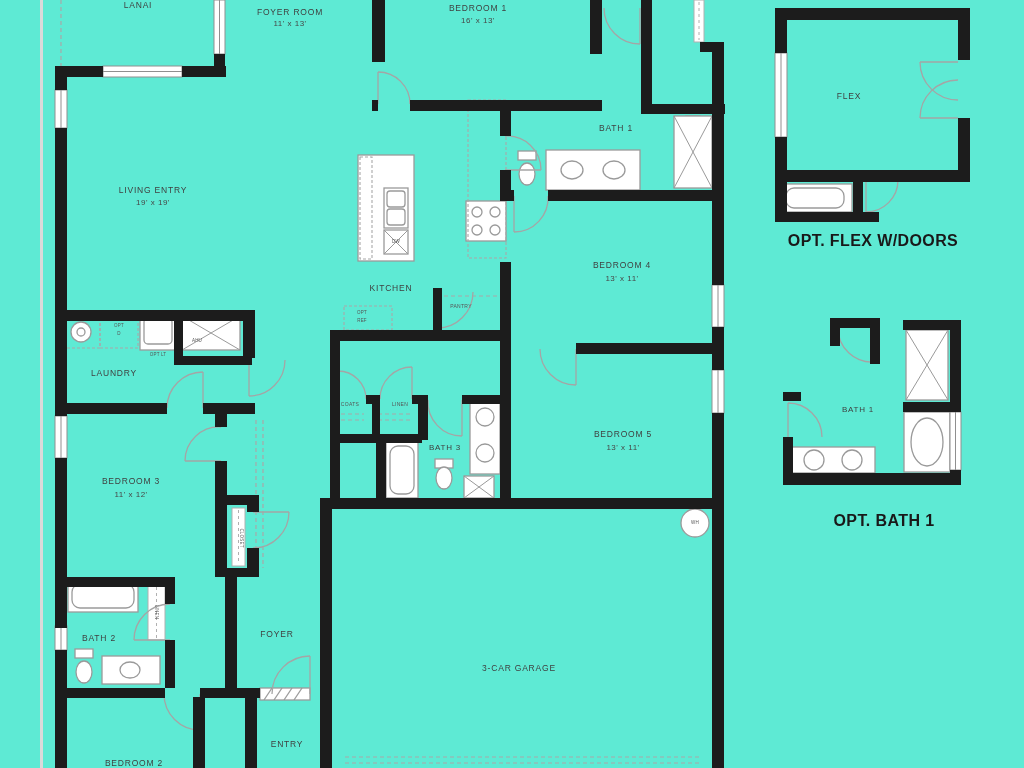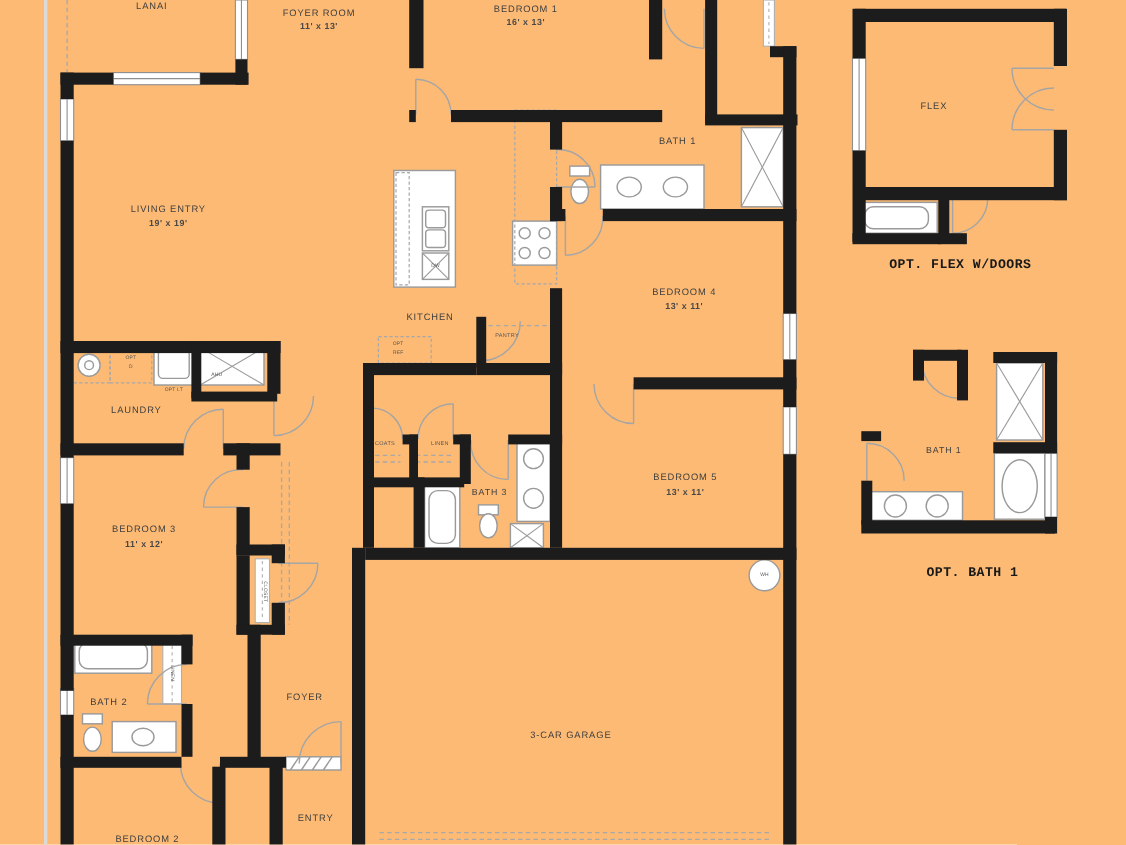--- a/index.html
+++ b/index.html
@@ -3,7 +3,7 @@
 <meta charset="utf-8">
 <style>
   html,body{margin:0;padding:0;background:#fff;}
-  #page{position:relative;width:1024px;height:768px;background:#fdba74;overflow:hidden;
+  #page{position:relative;width:1024px;height:768px;background:#5eead4;overflow:hidden;
         font-family:"Liberation Sans",sans-serif;}
   #drawing{position:absolute;left:0;top:0;}
   .lbl,.lbl-dim,.lbl-tiny,.lbl-micro,.lbl-caption{

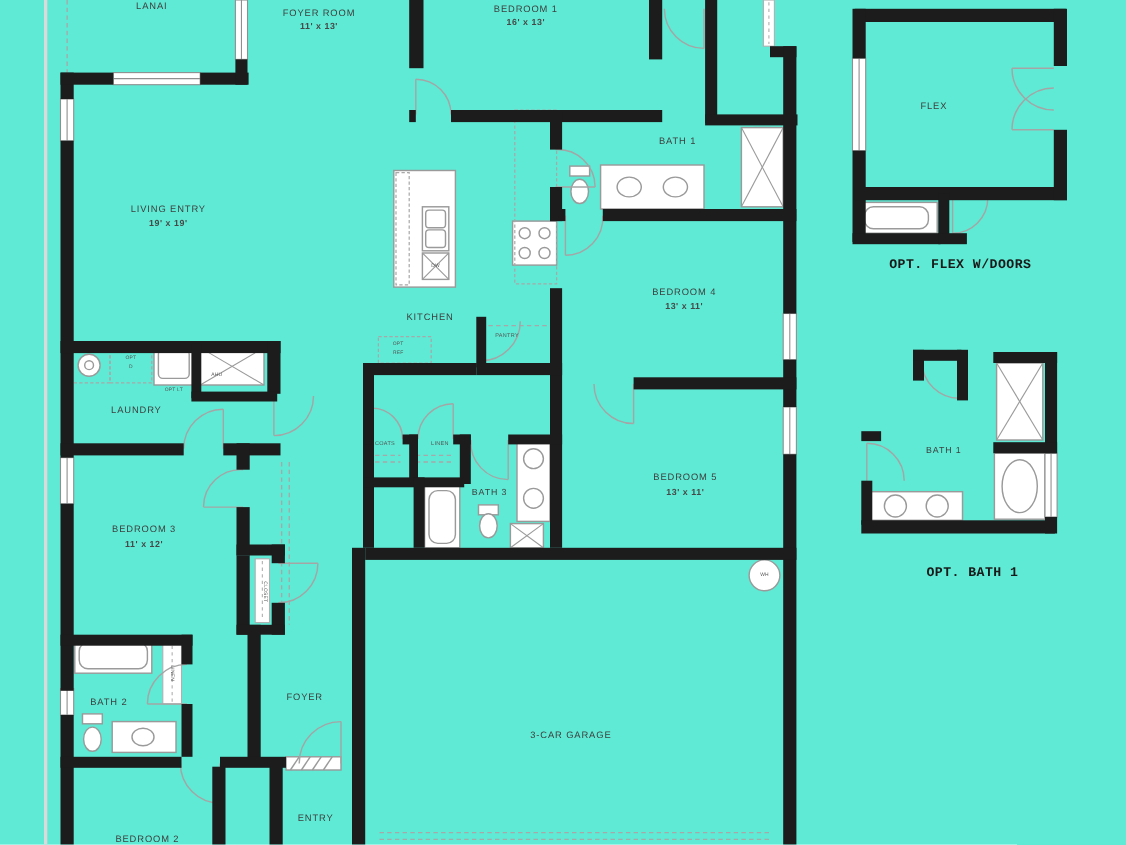--- a/index.html
+++ b/index.html
@@ -10,7 +10,7 @@
     position:absolute;transform:translate(-50%,-50%);white-space:nowrap;
     color:#3f3f3f;text-align:center;letter-spacing:.8px;line-height:1;}
   .lbl{font-size:8.5px;}
-  .lbl-dim{font-size:8px;letter-spacing:.5px;color:#474747;font-weight:bold;}
+  .lbl-dim{font-size:8px;letter-spacing:.5px;color:#474747;}
   .lbl-tiny{font-size:5px;letter-spacing:.3px;color:#555;}
   .lbl-micro{font-size:4.5px;letter-spacing:.2px;color:#555;}
   .lbl-vert{transform:translate(-50%,-50%) rotate(90deg);}

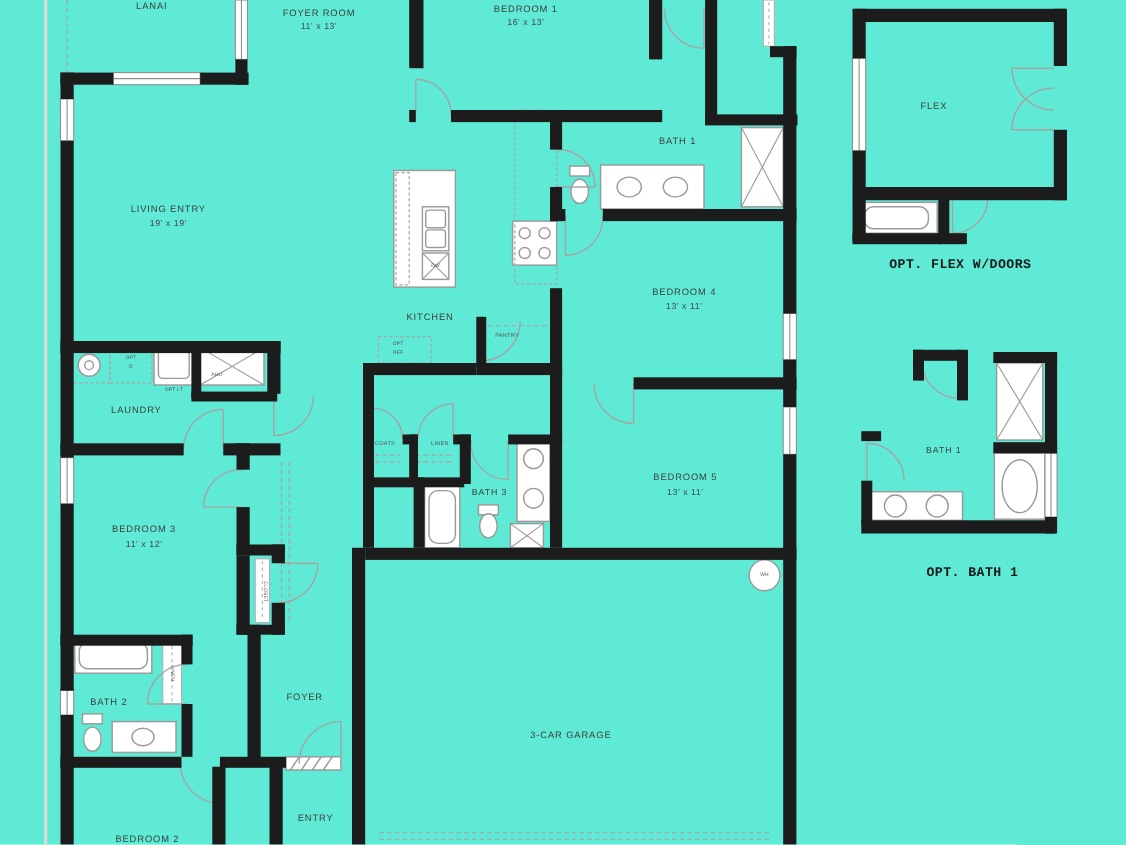--- a/index.html
+++ b/index.html
@@ -14,7 +14,7 @@
   .lbl-tiny{font-size:5px;letter-spacing:.3px;color:#555;}
   .lbl-micro{font-size:4.5px;letter-spacing:.2px;color:#555;}
   .lbl-vert{transform:translate(-50%,-50%) rotate(90deg);}
-  .lbl-caption{font-size:12px;font-weight:600;color:#191919;letter-spacing:.4px;font-family:Liberation Mono, monospace;}
+  .lbl-caption{font-size:16px;font-weight:600;color:#191919;letter-spacing:.4px;}
 </style>
 </head>
 <body>

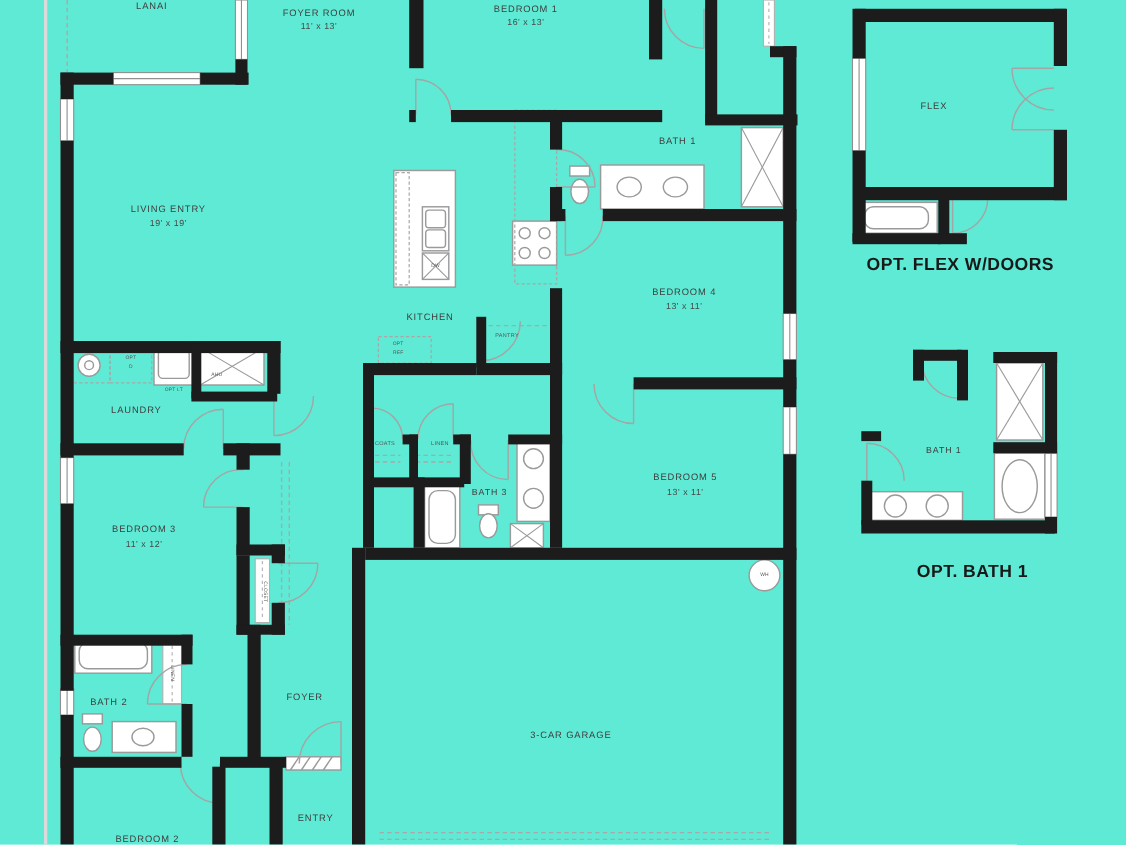--- a/index.html
+++ b/index.html
@@ -280,7 +280,7 @@
   <div class="lbl-dim" style="left:622px;top:279px">13' x 11'</div>
   <div class="lbl" style="left:623px;top:434px">BEDROOM 5</div>
   <div class="lbl-dim" style="left:623px;top:448px">13' x 11'</div>
-  <div class="lbl" style="left:124px;top:373px">LAUNDRY</div>
+  <div class="lbl" style="left:114px;top:373px">LAUNDRY</div>
   <div class="lbl" style="left:131px;top:481px">BEDROOM 3</div>
   <div class="lbl-dim" style="left:131px;top:495px">11' x 12'</div>
   <div class="lbl" style="left:445px;top:448px;font-size:8px">BATH 3</div>

